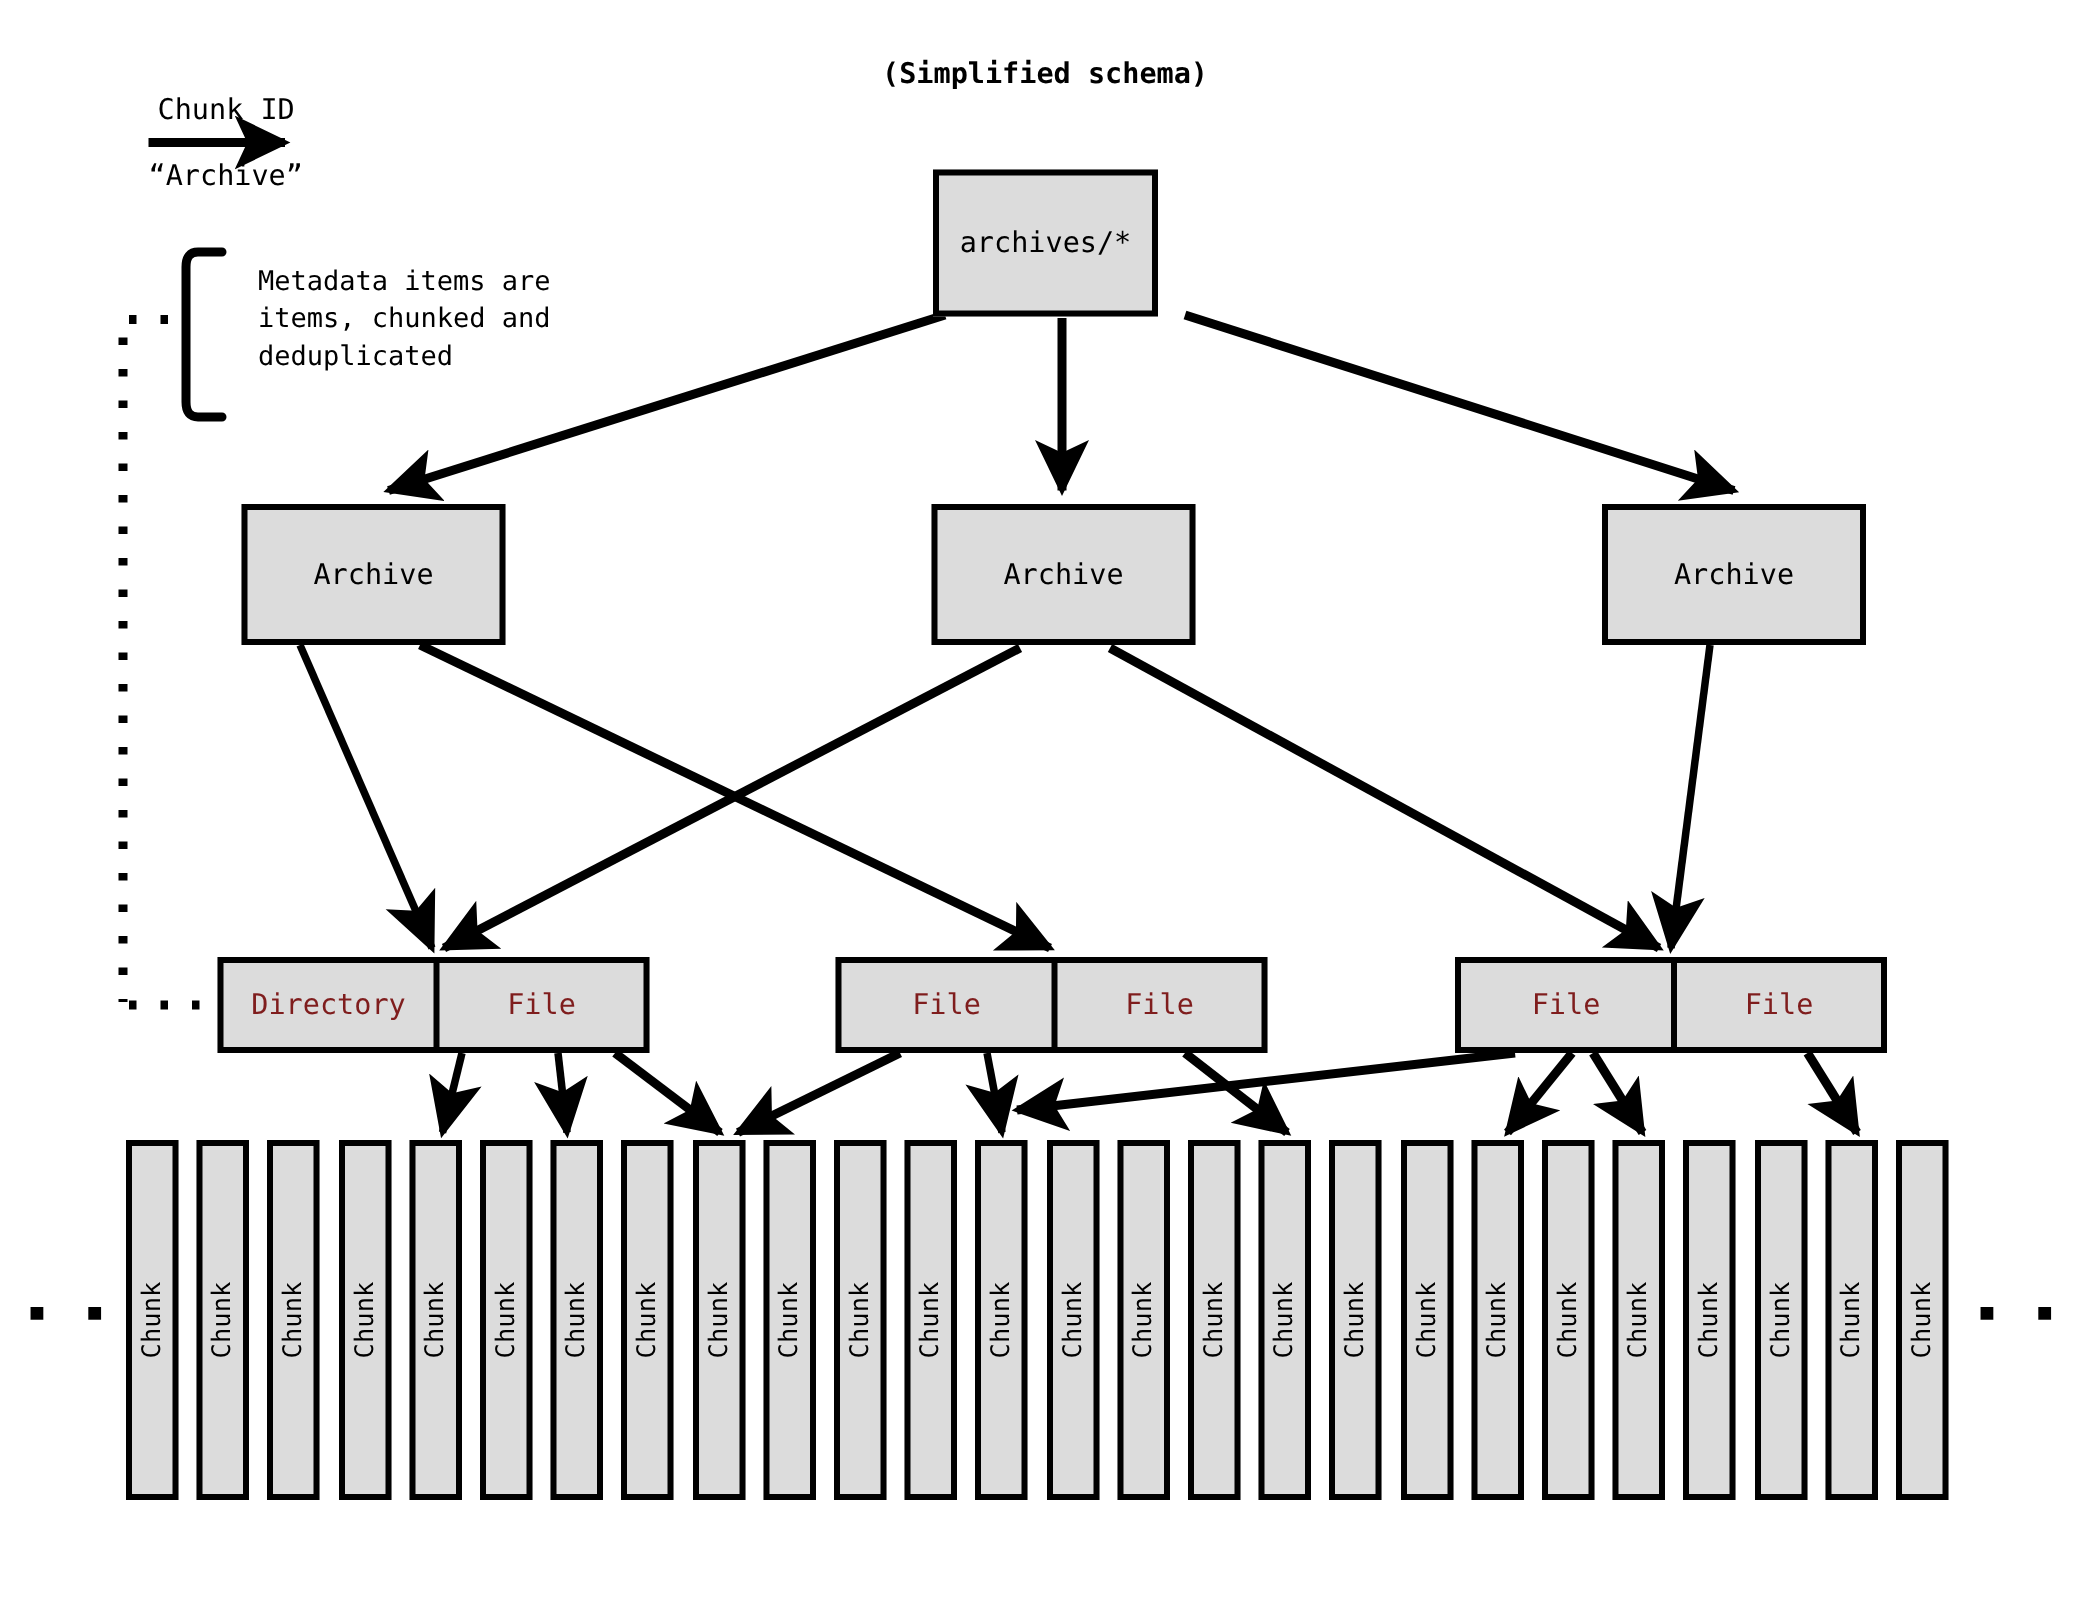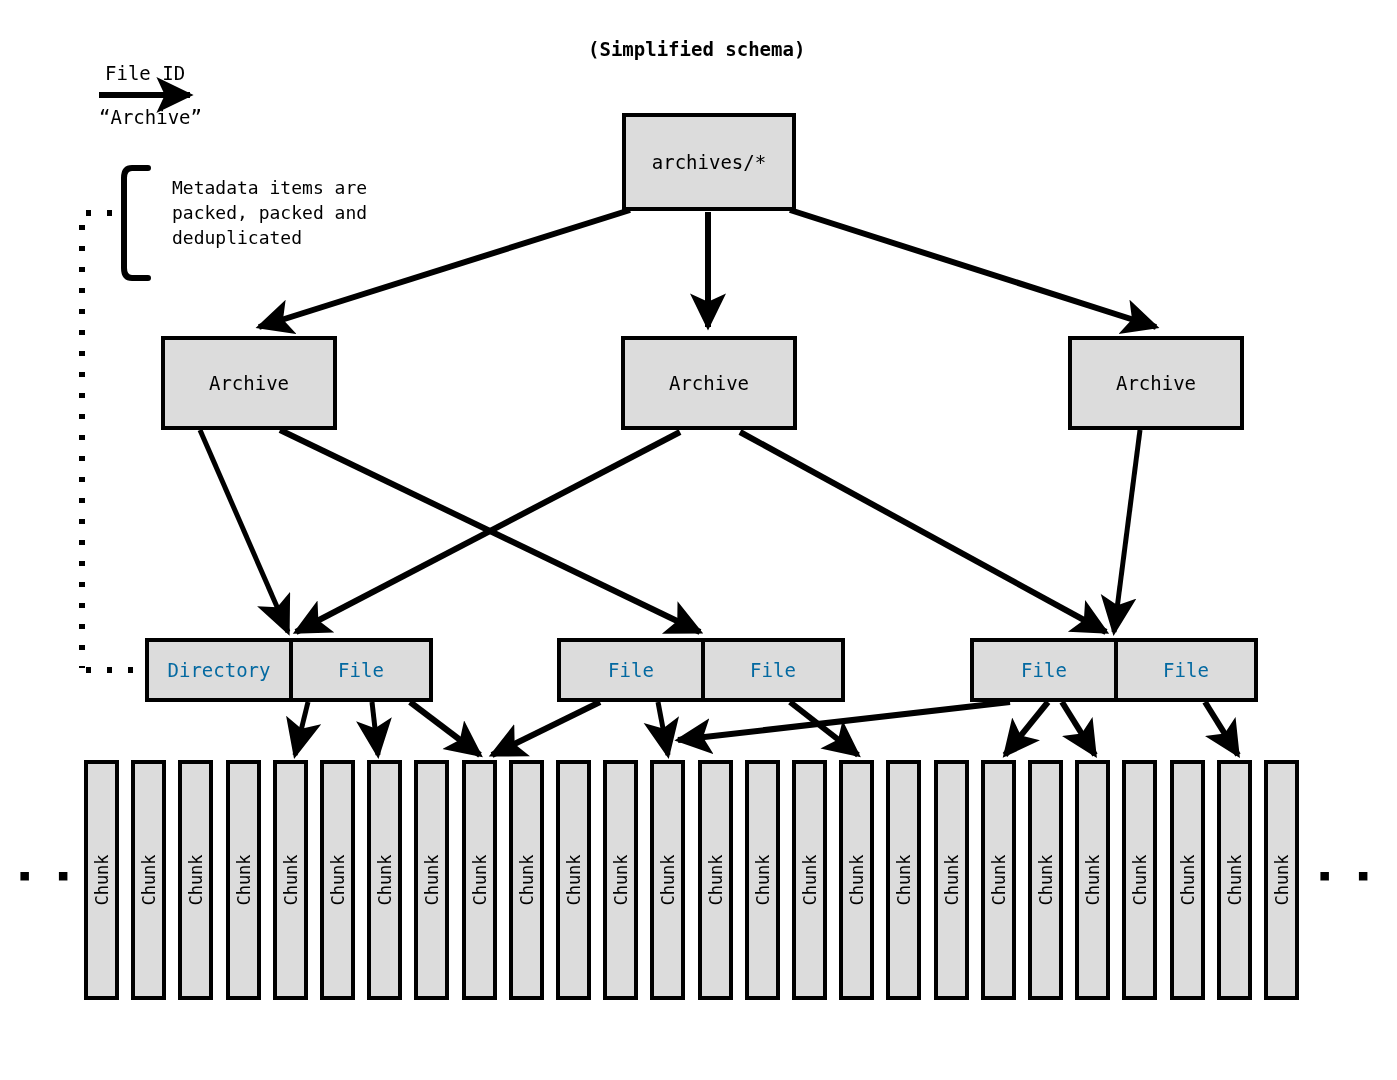--- a/index.html
+++ b/index.html
@@ -166,7 +166,7 @@
 
   <div class="caption-title" style="left:588px; top:38px;">(Simplified schema)</div>
 
-  <div class="legend-text" style="left:105px; top:62px;">File ID</div>
+  <div class="legend-text" style="left:105px; top:62px;">Chunk ID</div>
 
   <div class="legend-text" style="left:99px; top:106px;">“Archive”</div>
 

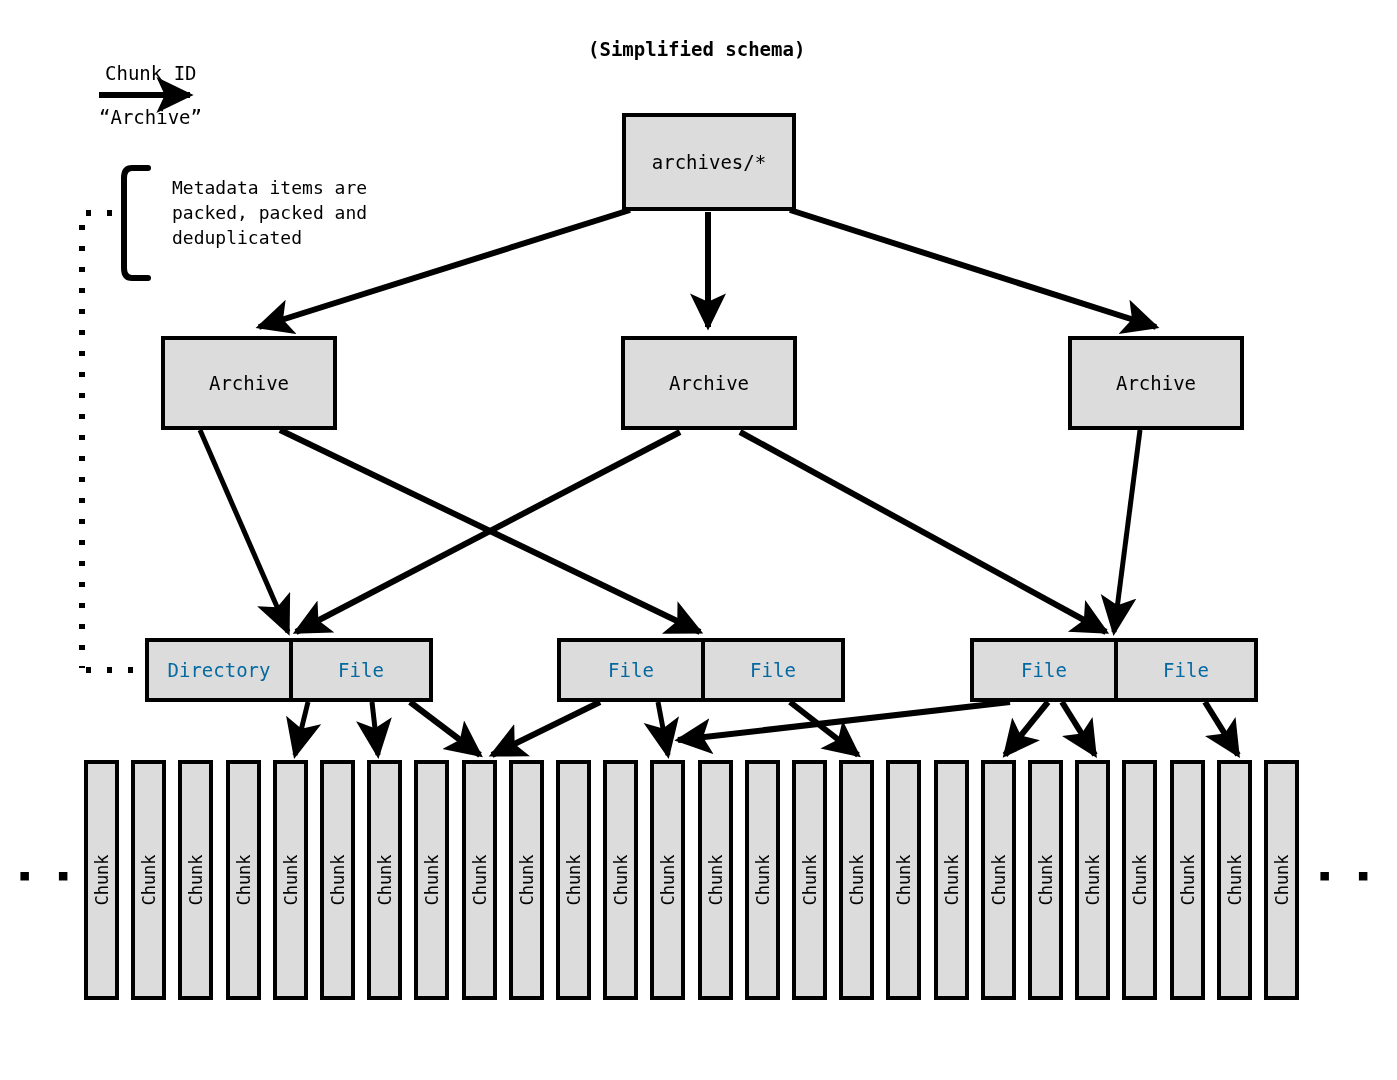--- a/index.html
+++ b/index.html
@@ -174,7 +174,7 @@
   <div class="note-text" style="left:140px; top:200px;">packed, packed and</div>
   <div class="note-text" style="left:140px; top:225px;">deduplicated</div>
 
-  <div class="node-box" style="left:622px; top:113px; width:174px; height:98px;">
+  <div class="node-box" style="left:622px; top:113px; width:150px; height:98px;">
     <span class="node-label">archives/*</span>
   </div>
 

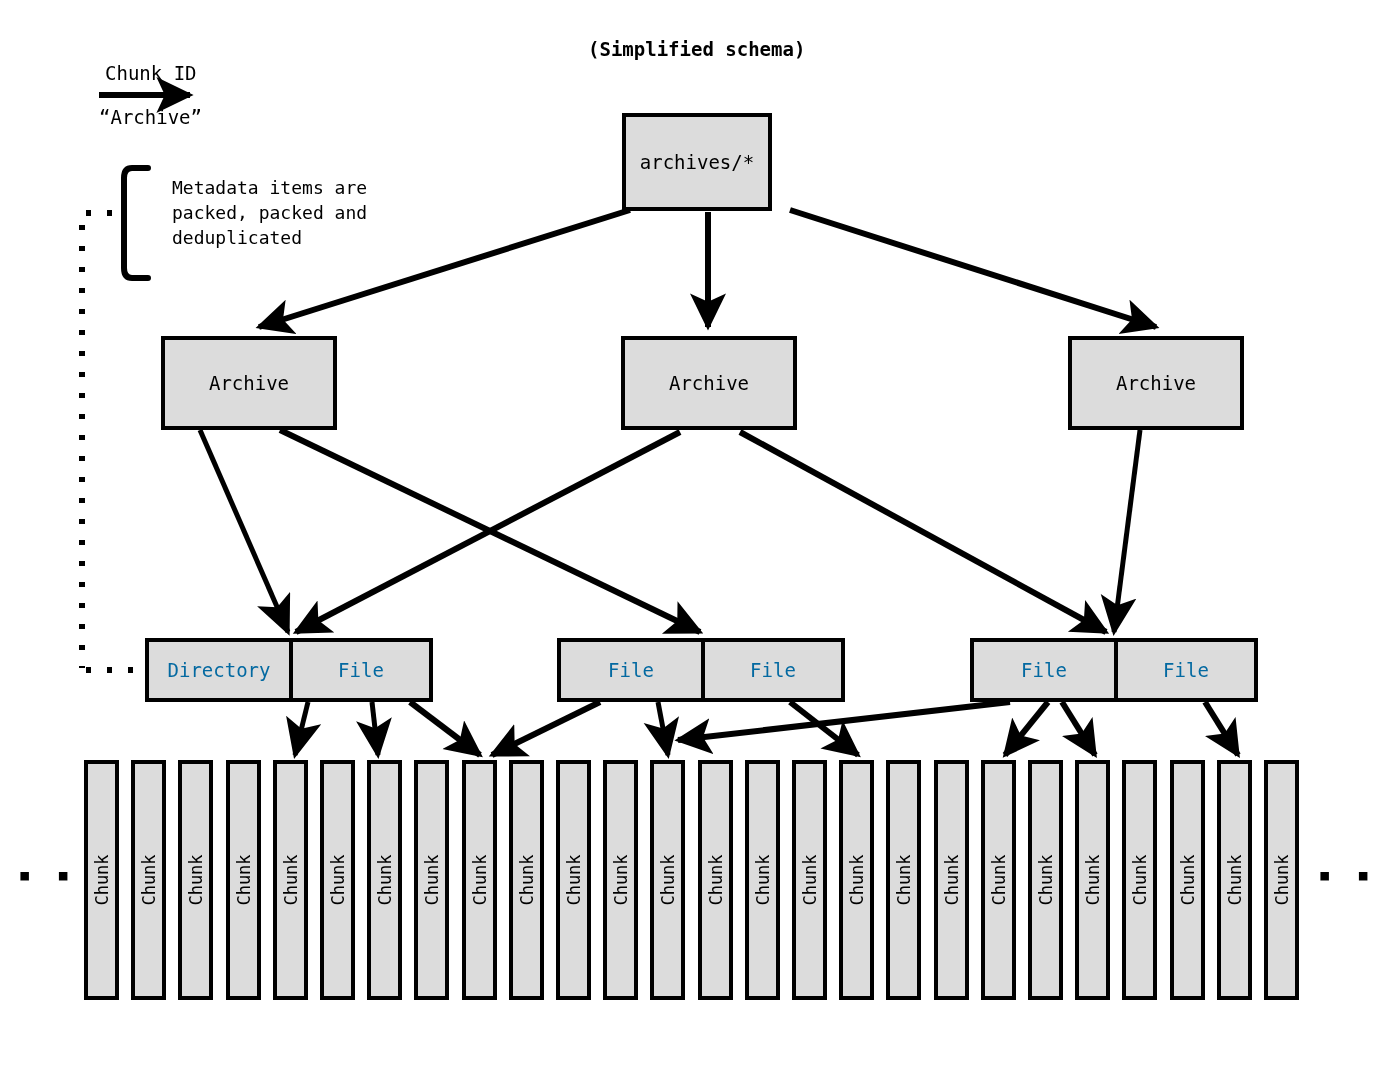--- a/index.html
+++ b/index.html
@@ -171,7 +171,7 @@
   <div class="legend-text" style="left:99px; top:106px;">“Archive”</div>
 
   <div class="note-text" style="left:140px; top:175px;">Metadata items are</div>
-  <div class="note-text" style="left:140px; top:200px;">packed, packed and</div>
+  <div class="note-text" style="left:140px; top:200px;">items, chunked and</div>
   <div class="note-text" style="left:140px; top:225px;">deduplicated</div>
 
   <div class="node-box" style="left:622px; top:113px; width:150px; height:98px;">

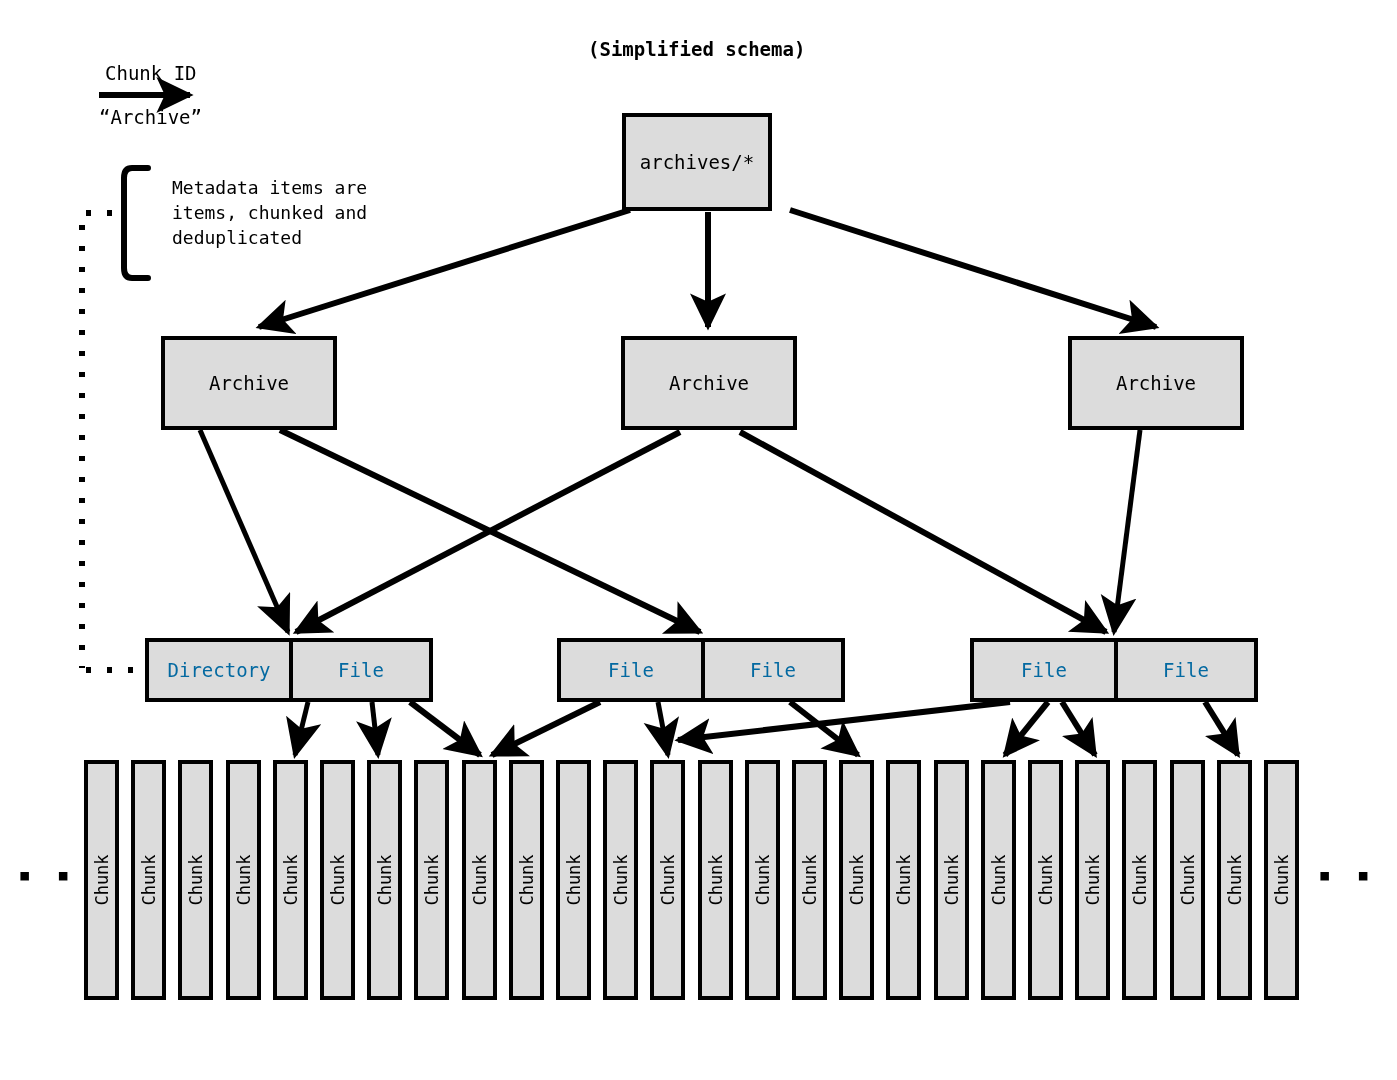--- a/index.html
+++ b/index.html
@@ -57,7 +57,7 @@
     justify-content: center;
     font-family: "DejaVu Sans Mono", monospace;
     font-size: 19px;
-    color: #0369a1;
+    color: #7f1d1d;
     box-sizing: border-box;
   }
   .split-cell + .split-cell {

